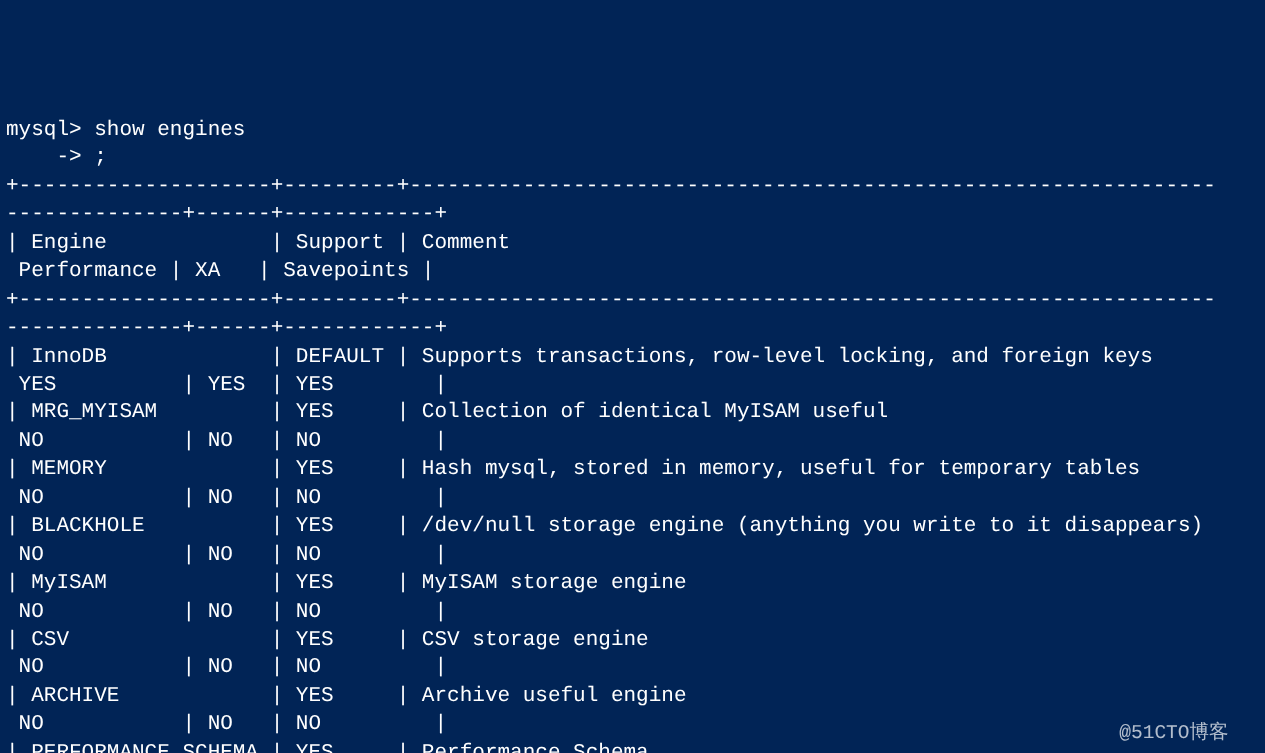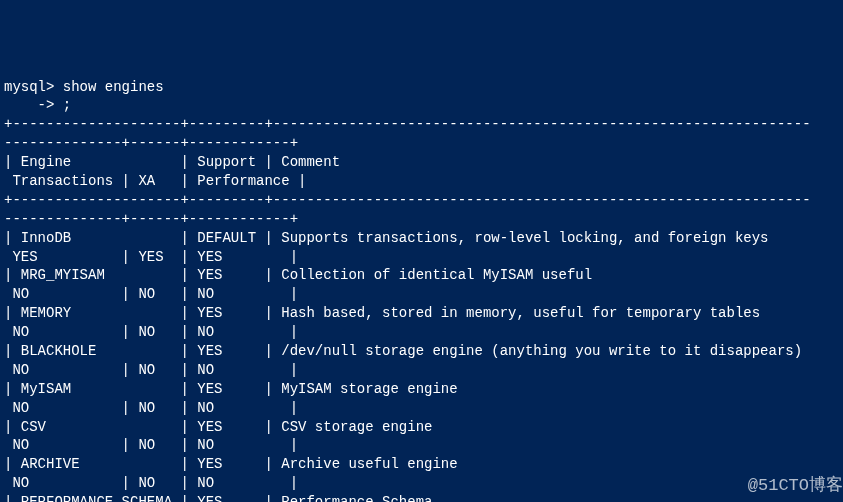--- a/index.html
+++ b/index.html
@@ -41,7 +41,7 @@
 <span>+--------------------+---------+----------------------------------------------------------------</span>
 <span>--------------+------+------------+</span>
 <span>| Engine             | Support | Comment</span>
-<span> Transactions | XA   | Performance |</span>
+<span> Performance | XA   | Savepoints |</span>
 <span>+--------------------+---------+----------------------------------------------------------------</span>
 <span>--------------+------+------------+</span>
 <span>| InnoDB             | DEFAULT | Supports transactions, row-level locking, and foreign keys</span>

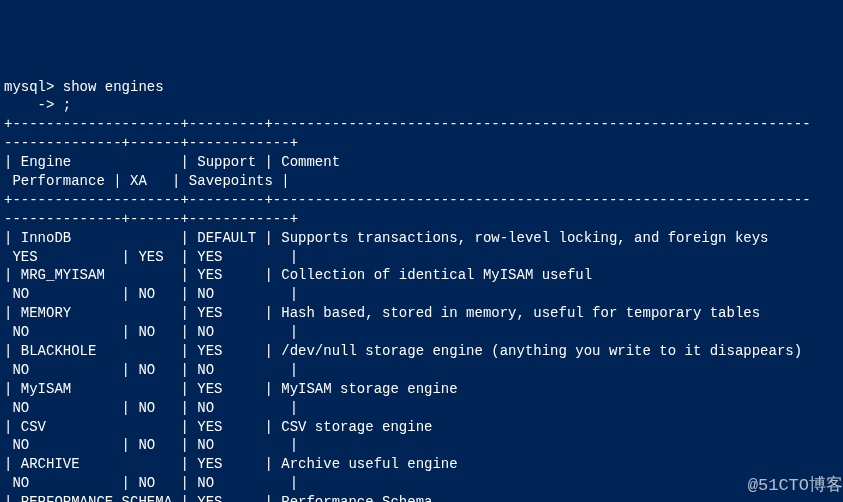--- a/index.html
+++ b/index.html
@@ -48,7 +48,7 @@
 <span> YES          | YES  | YES        |</span>
 <span>| MRG_MYISAM         | YES     | Collection of identical MyISAM useful</span>
 <span> NO           | NO   | NO         |</span>
-<span>| MEMORY             | YES     | Hash based, stored in memory, useful for temporary tables</span>
+<span>| MEMORY             | YES     | Hash mysql, stored in memory, useful for temporary tables</span>
 <span> NO           | NO   | NO         |</span>
 <span>| BLACKHOLE          | YES     | /dev/null storage engine (anything you write to it disappears)</span>
 <span> NO           | NO   | NO         |</span>

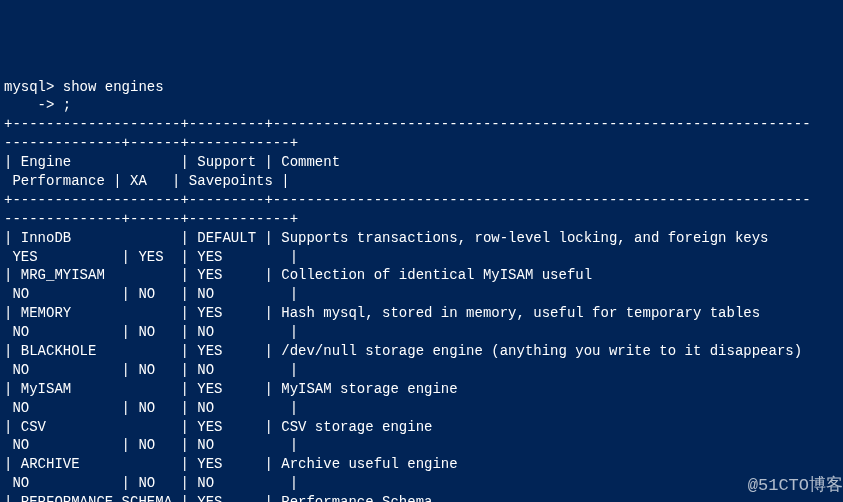--- a/index.html
+++ b/index.html
@@ -25,10 +25,10 @@
     }
     .watermark {
       position: absolute;
-      right: 0;
+      right: 24px;
       bottom: 4px;
       color: rgba(255,255,255,0.7);
-      font-size: 17px;
+      font-size: 13px;
     }
   </style>
 </head>

